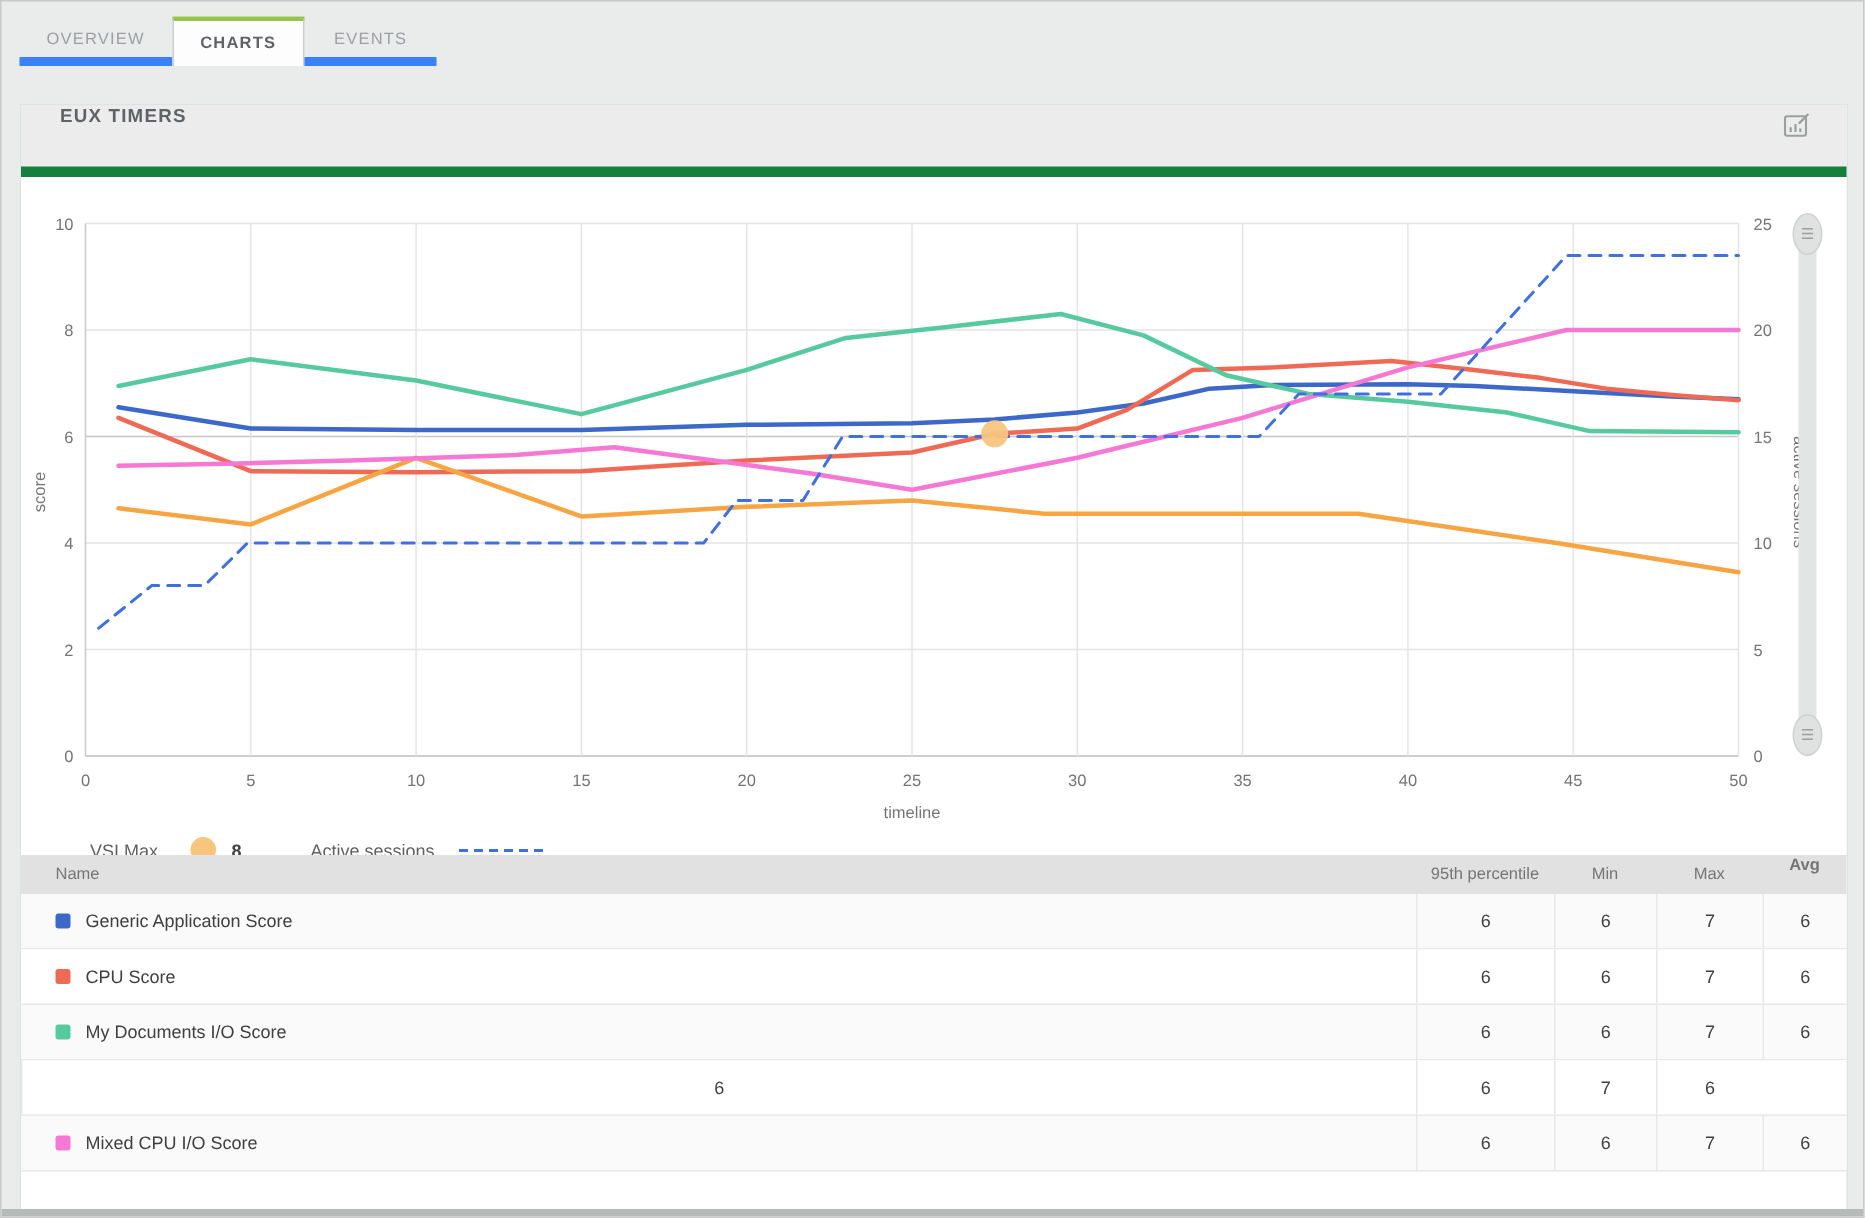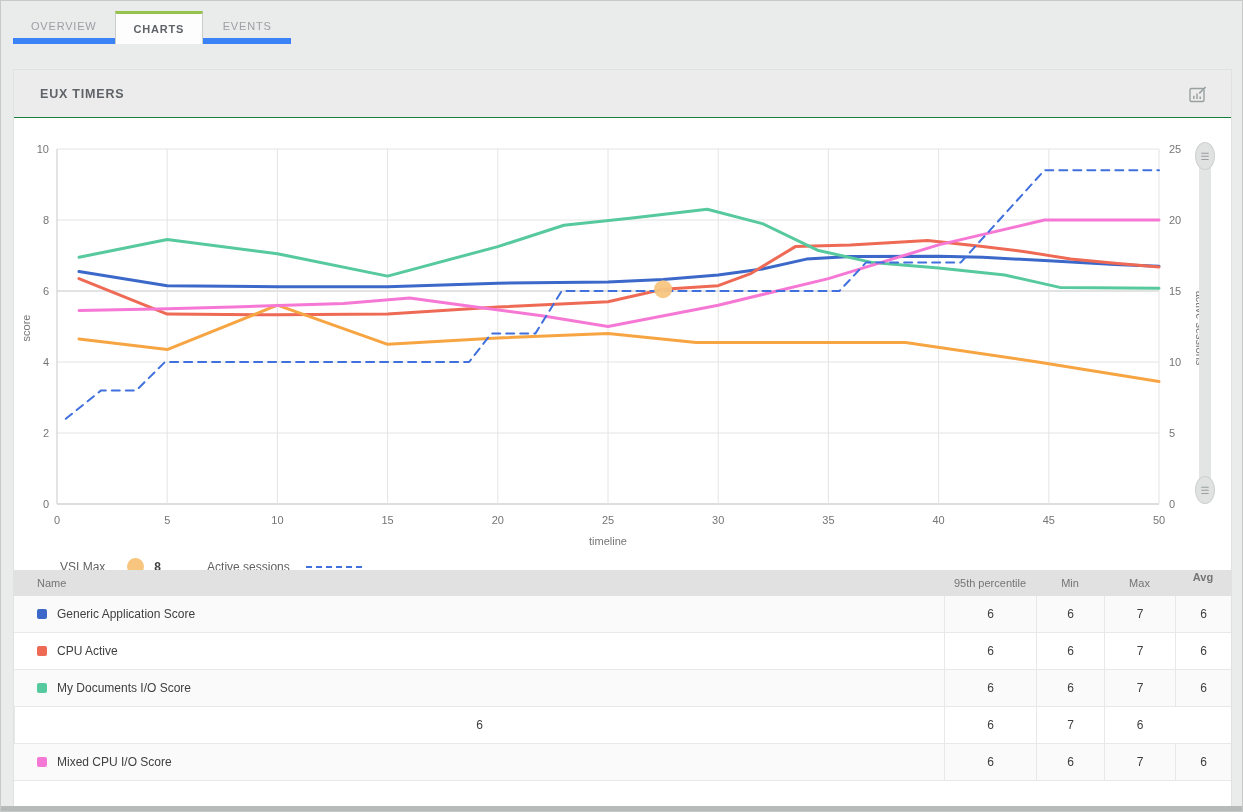--- a/index.html
+++ b/index.html
@@ -30,8 +30,8 @@
     background:#ffffff; border:1px solid #dfe2e1; border-bottom:none;
   }
   .panel-header {
-    height:48px; background:#ececec; display:flex; align-items:center;
-    justify-content:space-between; padding:0 20px 0 26px; border-bottom:1px solid #15803d;
+    height:48px; background:#ececec; display:flex; align-items:flex-start;
+    justify-content:space-between; padding:0 20px 0 26px; border-bottom:7px solid #15803d;
   }
   .panel-title { font-size:12.5px; font-weight:bold; letter-spacing:.8px; color:#5f6368; }
   .icon-btn { width:26px; height:26px; display:flex; align-items:center; justify-content:center; cursor:pointer; }

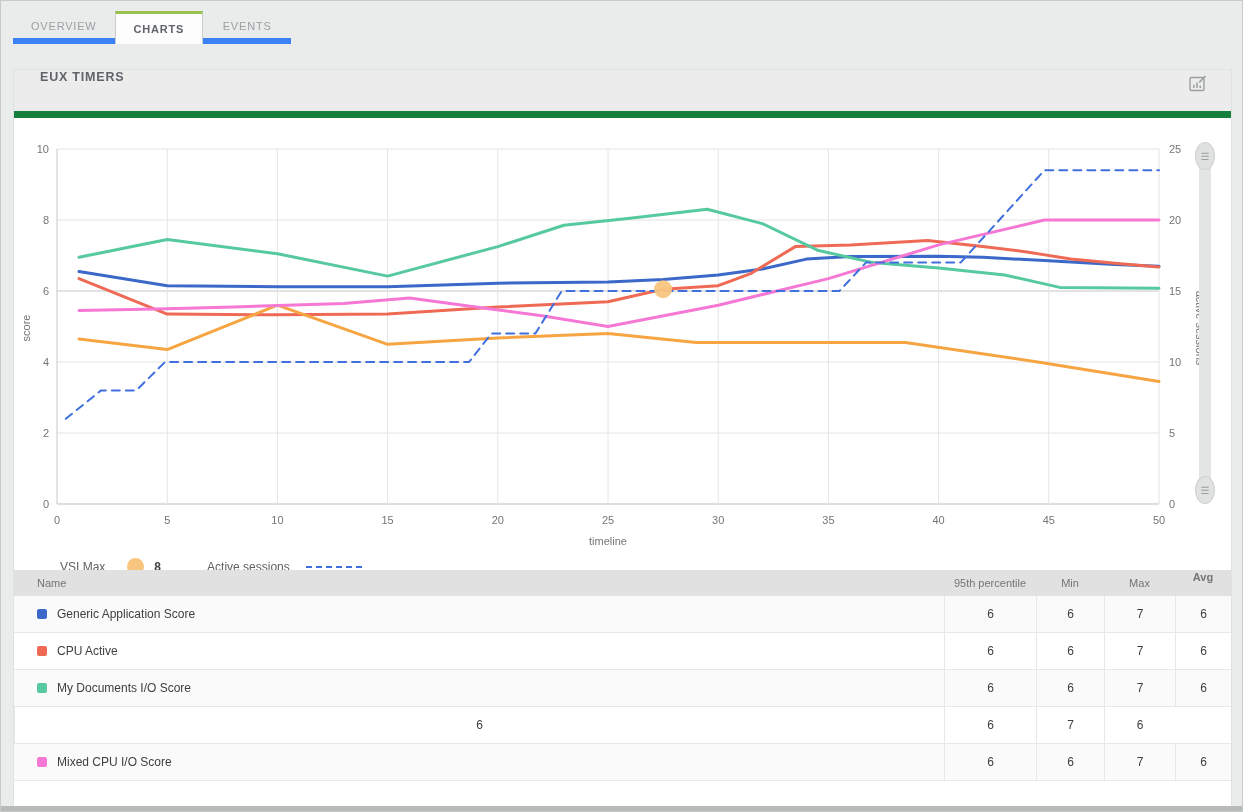--- a/index.html
+++ b/index.html
@@ -183,7 +183,7 @@
           <div class="t-grid t-row">
             <div class="cell name">
               <span class="swatch" style="background: rgb(238, 106, 85);"></span>
-              <span>CPU Active</span>
+              <span>CPU Score</span>
             </div>
             <div class="cell">6</div>
             <div class="cell">6</div>

